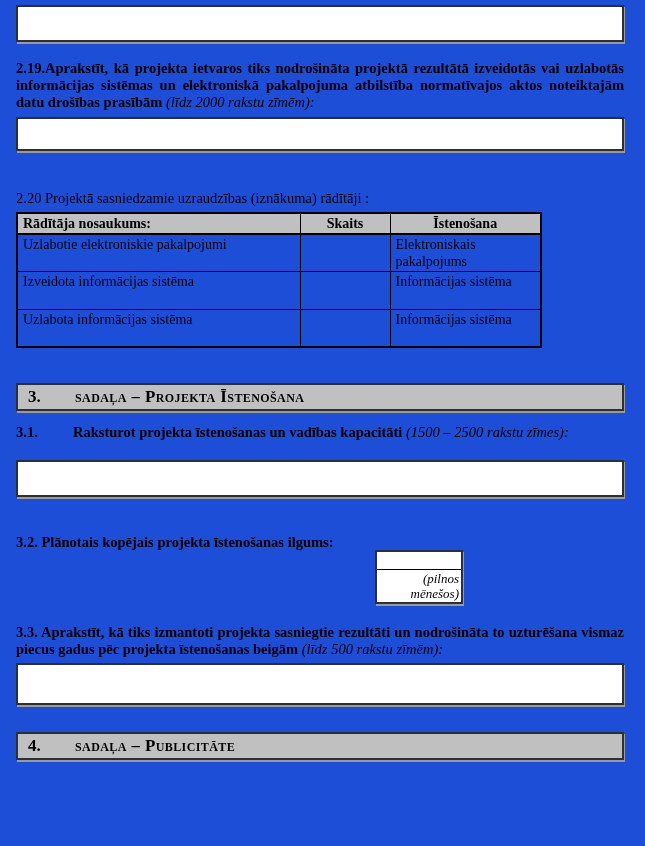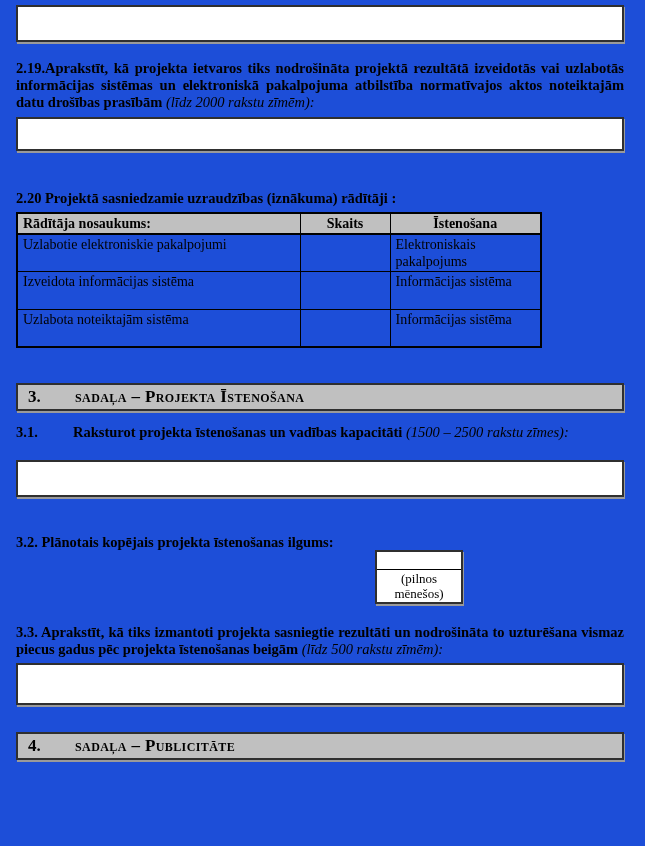--- a/index.html
+++ b/index.html
@@ -36,7 +36,7 @@
 
   .heading-220 {
     margin-top: 40px;
-    font-weight: bold;
+    font-weight: normal;
     font-size: 14.5px;
     line-height: 15px;
   }

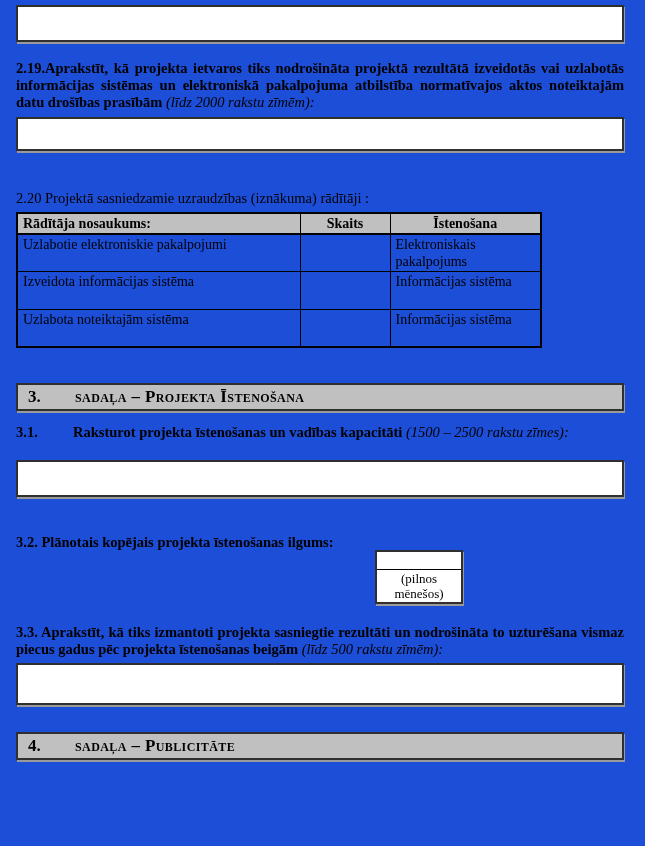--- a/index.html
+++ b/index.html
@@ -170,7 +170,7 @@
           <td class="cell-unit">Informācijas sistēma</td>
         </tr>
         <tr class="row-4">
-          <td class="cell-name">Uzlabota noteiktajām sistēma</td>
+          <td class="cell-name">Uzlabota informācijas sistēma</td>
           <td class="cell-count"></td>
           <td class="cell-unit">Informācijas sistēma</td>
         </tr>

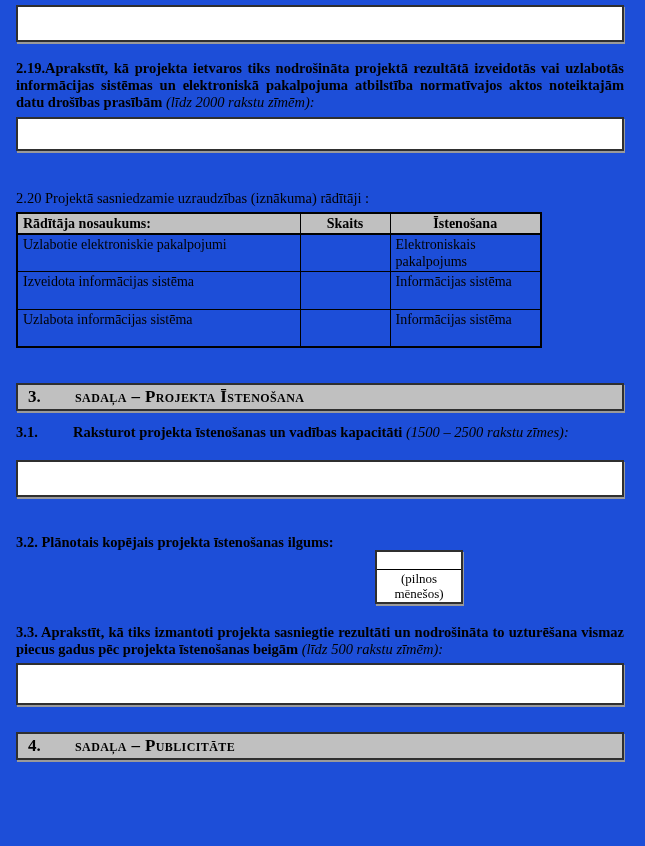--- a/index.html
+++ b/index.html
@@ -130,9 +130,10 @@
     border-bottom: 1px solid #000;
   }
   .duration-note {
+    font-style: italic;
     font-size: 13px;
     line-height: 15px;
-    text-align: center;
+    text-align: right;
     padding: 1px 2px;
   }
 </style>

